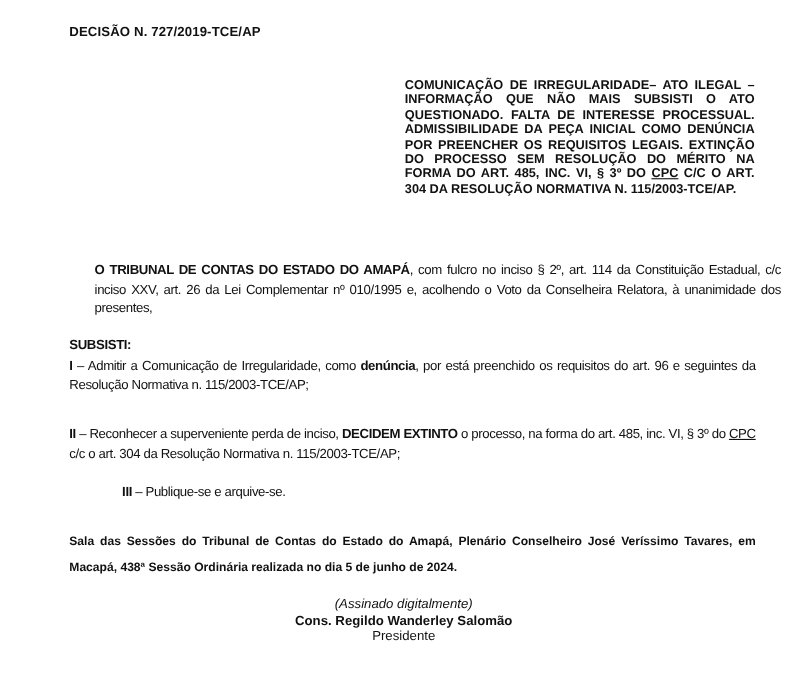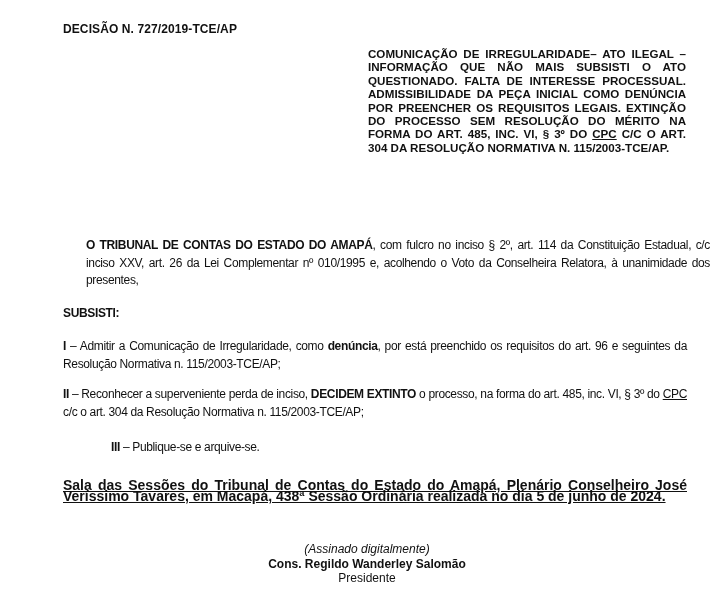--- a/index.html
+++ b/index.html
@@ -12,7 +12,7 @@
       font-size: 12px; font-weight: bold; letter-spacing: 0.1px;
     }
     .ementa {
-      position: absolute; left: 368px; top: 47px; width: 318px;
+      position: absolute; left: 368px; top: 71px; width: 318px;
       font-size: 11.6px; font-weight: bold; line-height: 13.4px;
       text-align: justify; text-align-last: left;
     }

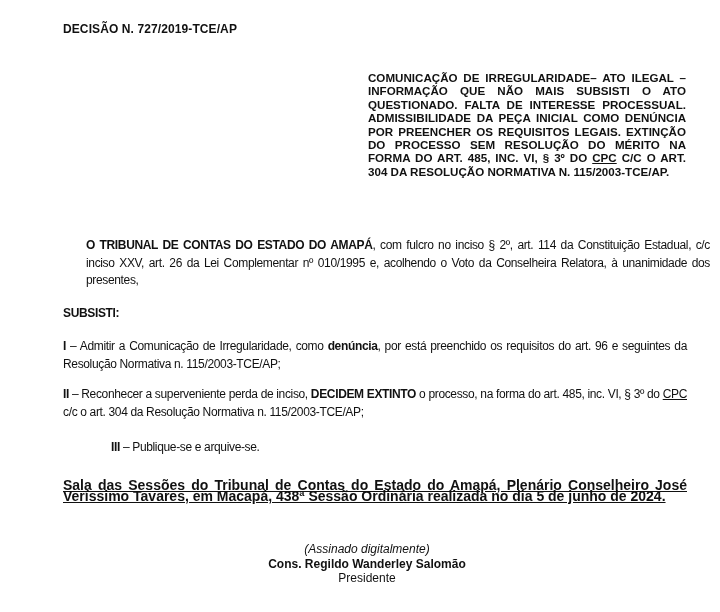--- a/index.html
+++ b/index.html
@@ -24,7 +24,7 @@
     }
     .p-intro { top: 237px; margin-left: 23px; }
     .p-decidem { top: 305px; font-weight: bold; }
-    .p-item1 { top: 338px; }
+    .p-item1 { top: 324px; }
     .p-item2 { top: 386px; }
     .p-item3 { top: 439px; margin-left: 48px; }
     .p-sala {

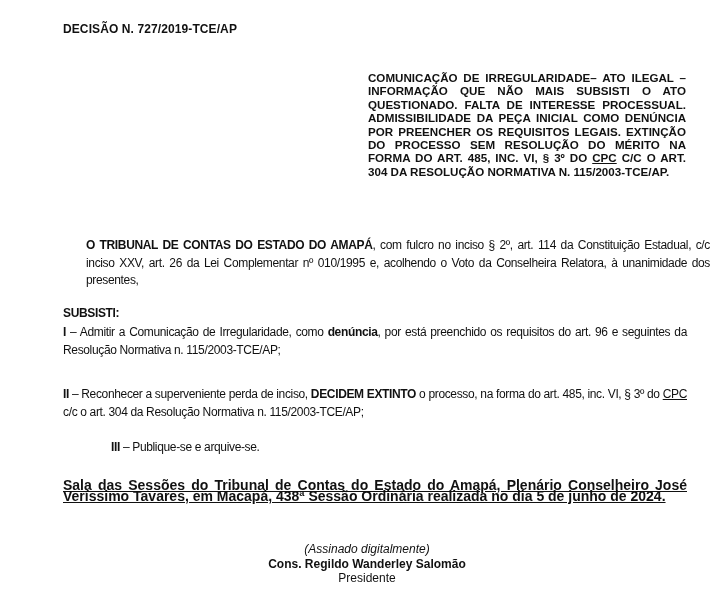--- a/index.html
+++ b/index.html
@@ -29,8 +29,8 @@
     .p-item3 { top: 439px; margin-left: 48px; }
     .p-sala {
       position: absolute; left: 63px; width: 624px; top: 480px;
-      font-size: 14px; font-weight: bold; line-height: 11px;
-      text-align: justify; text-align-last: left; text-decoration: underline;
+      font-size: 11px; font-weight: bold; line-height: 24px;
+      text-align: justify; text-align-last: left;
     }
     .signature {
       position: absolute; left: 0; width: 734px; top: 542px;

